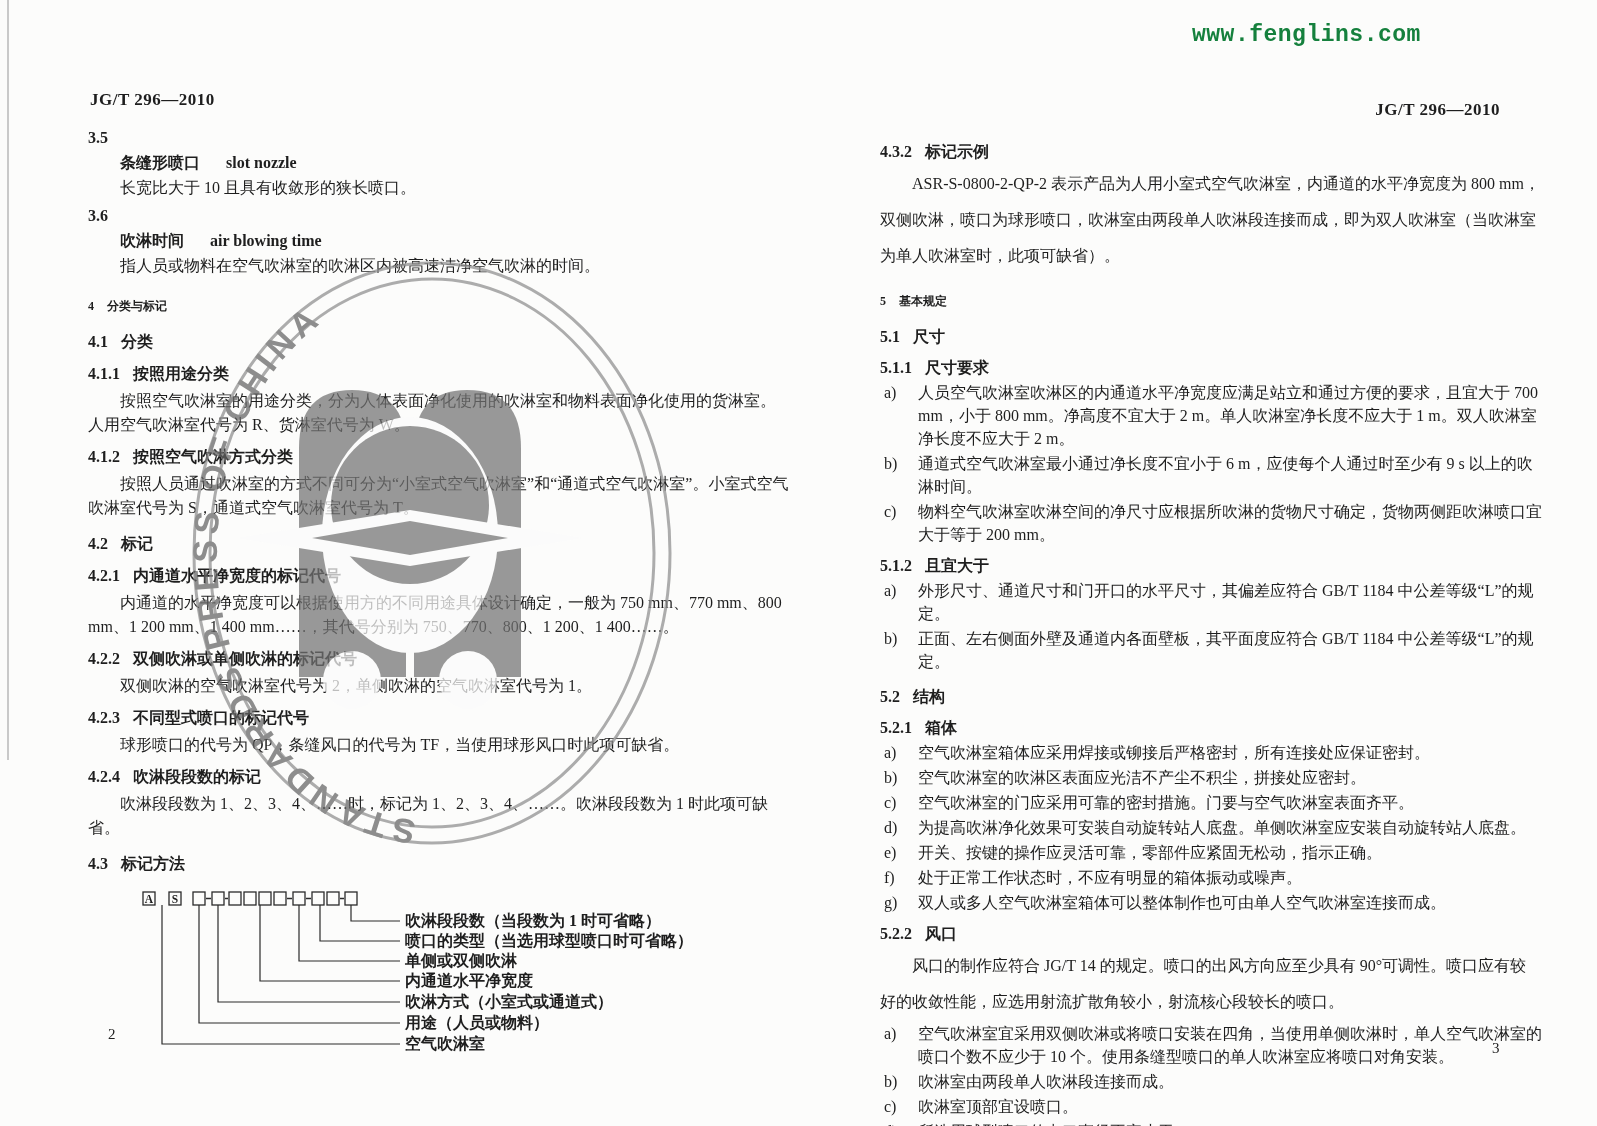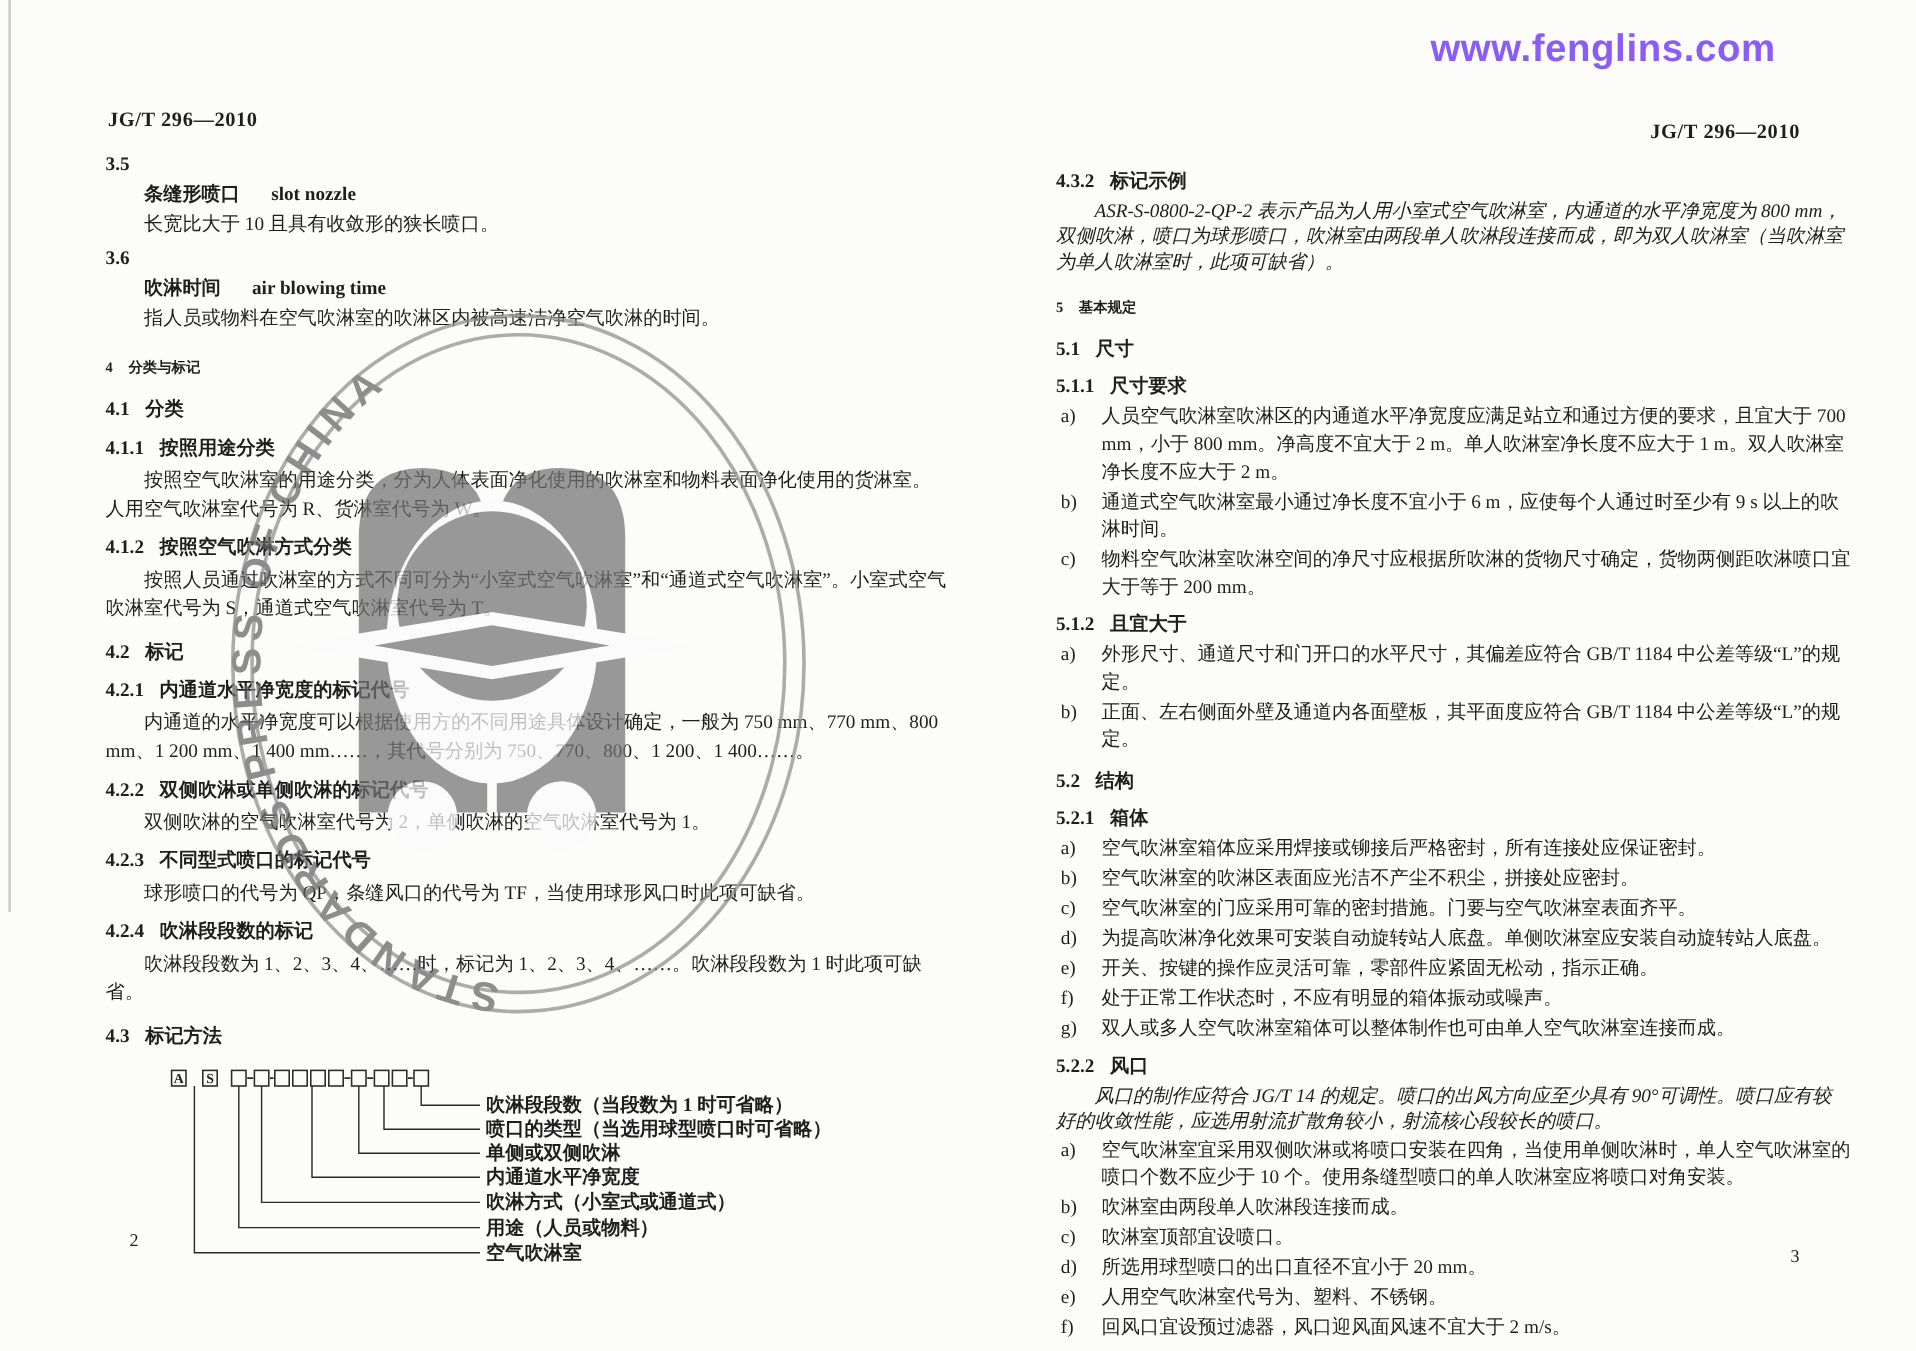--- a/index.html
+++ b/index.html
@@ -14,8 +14,8 @@
   .scan-edge-line { position:absolute; left:7px; top:0; width:2px; height:760px; background:#c9c9c9; }
   .site-watermark {
     position:absolute; left:1192px; top:22px;
-    font-family:Liberation Sans, sans-serif;
-    font-weight:700; font-size:32px; letter-spacing:0.5px; color:#8b5cf6;
+    font-family:Liberation Mono, monospace;
+    font-weight:700; font-size:23px; letter-spacing:0.5px; color:#15803d;
   }
   .page-header { position:absolute; font-weight:700; font-size:17px; letter-spacing:0.5px; }
   .page-header.left { left:90px; top:90px; }

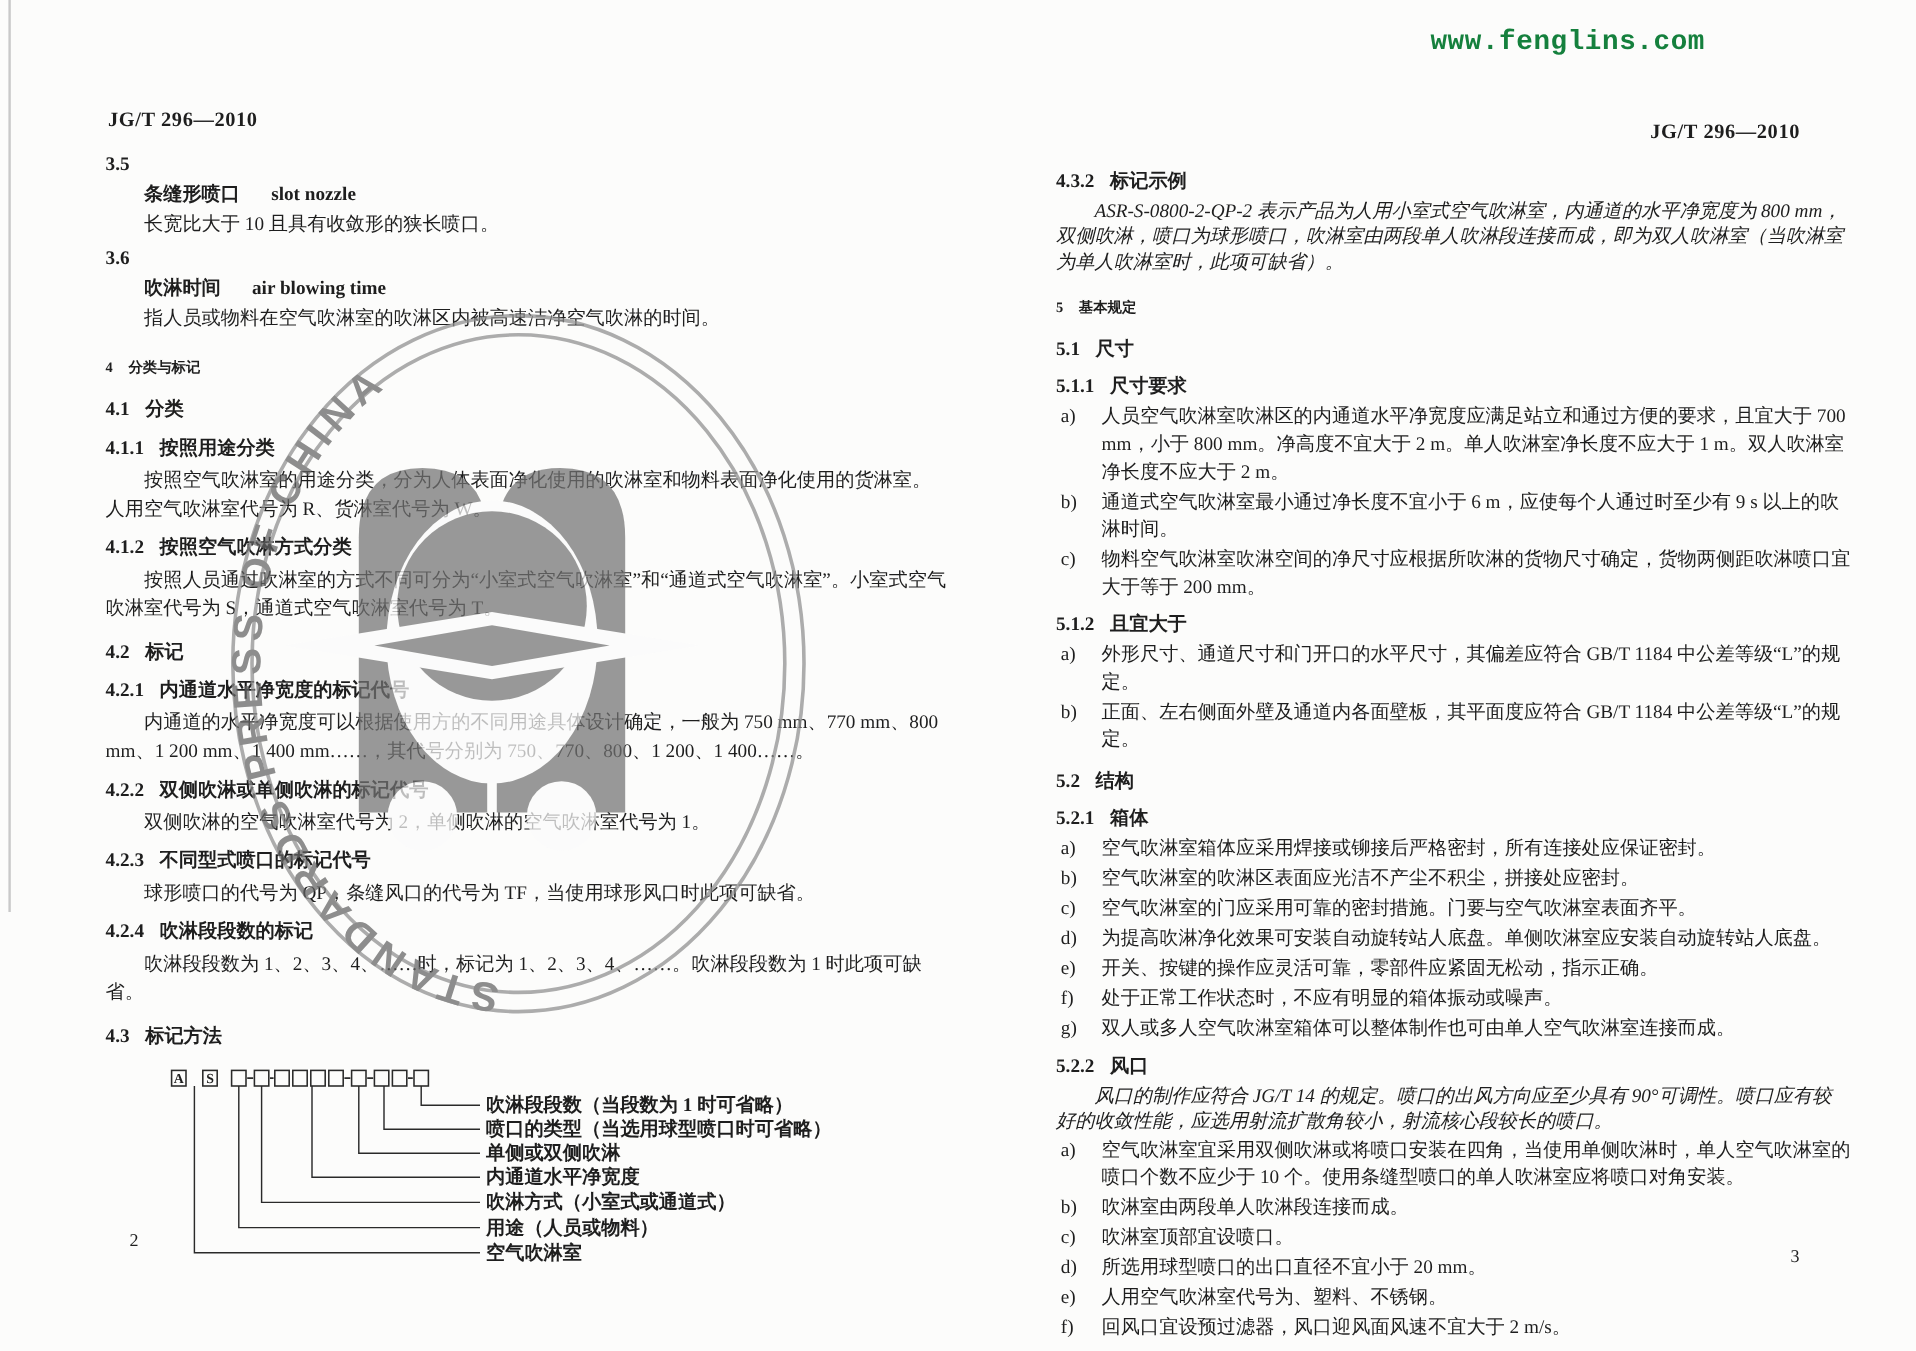--- a/index.html
+++ b/index.html
@@ -38,7 +38,7 @@
   .h3 { font-weight:700; margin-top:8px; }
   .h1 .ttl, .h2 .ttl, .h3 .ttl { margin-left:13px; }
   .para { margin-top:3px; text-indent:2em; }
-  .col-right .para { line-height:21px;font-style:italic; }
+  .col-right .para { line-height:36px; }
   .item { display:flex; margin-top:2px; }
   .item .marker { flex:none; width:38px; padding-left:4px; }
   .item .itext { flex:1; }

